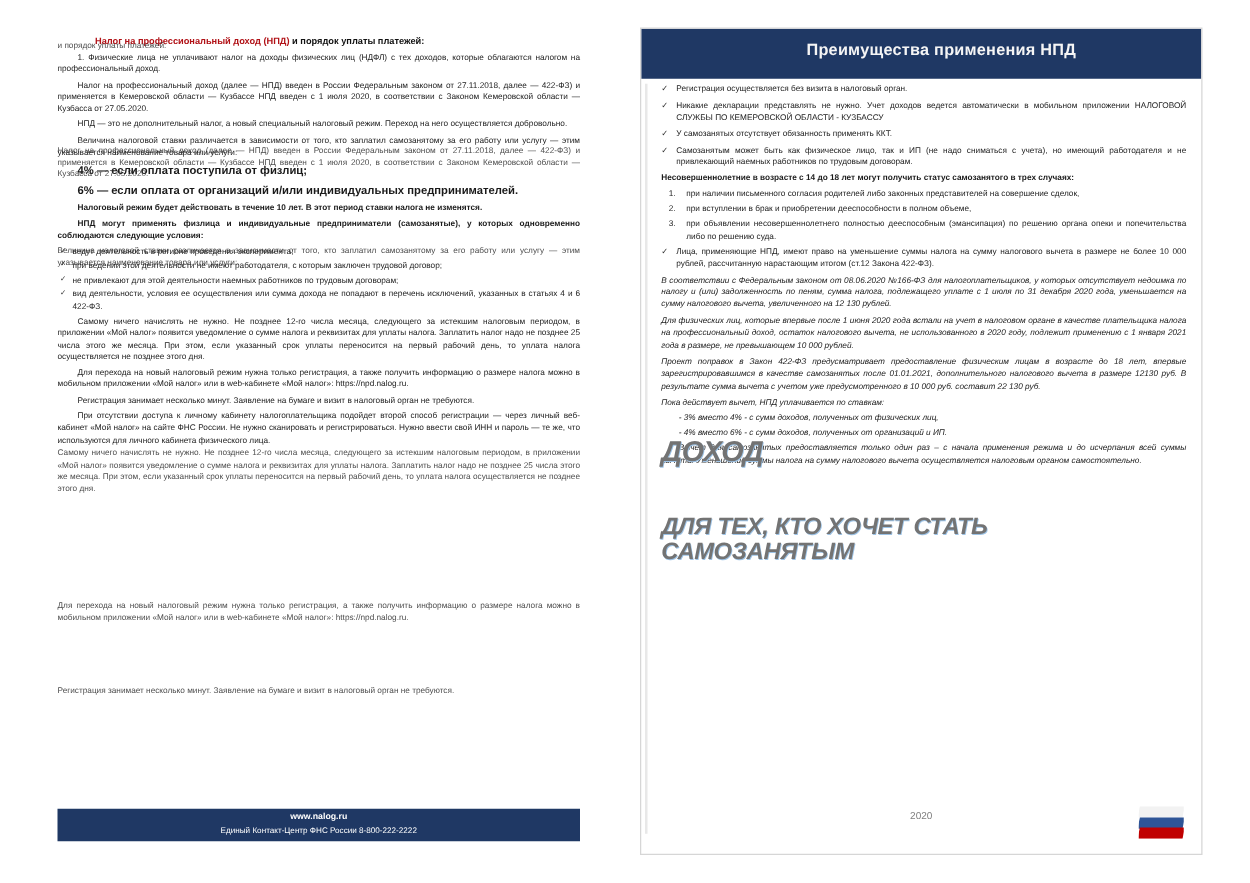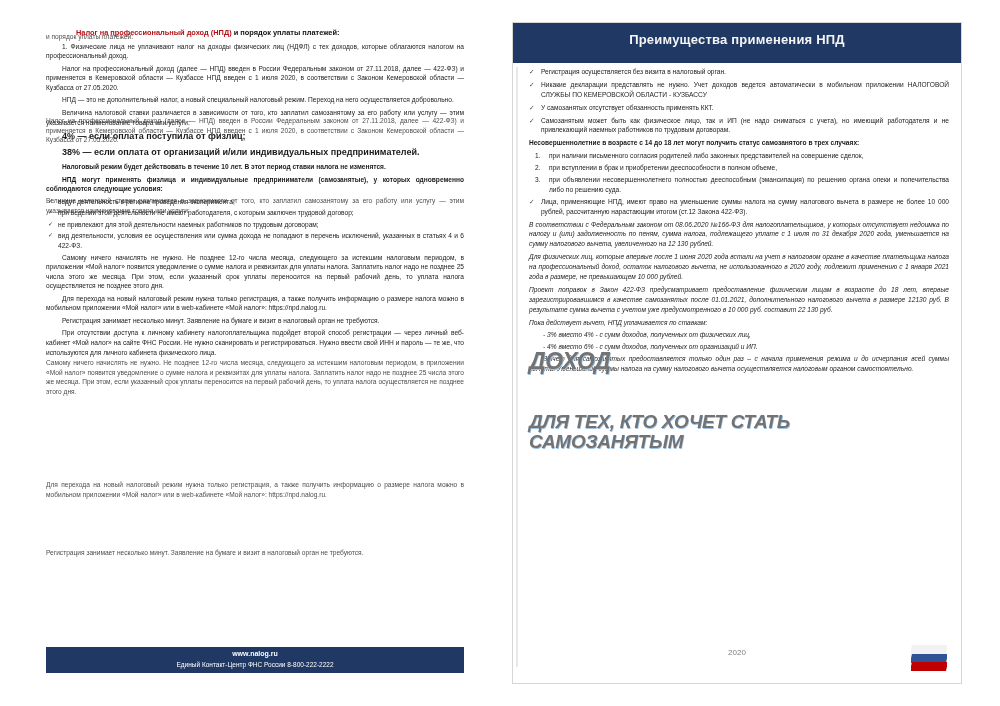--- a/index.html
+++ b/index.html
@@ -141,6 +141,7 @@
     font-weight: bold;
     font-size: 13px;
     letter-spacing: 0.2px;
+    padding-left: 16px;
   }
   .r-body {
     position: absolute;

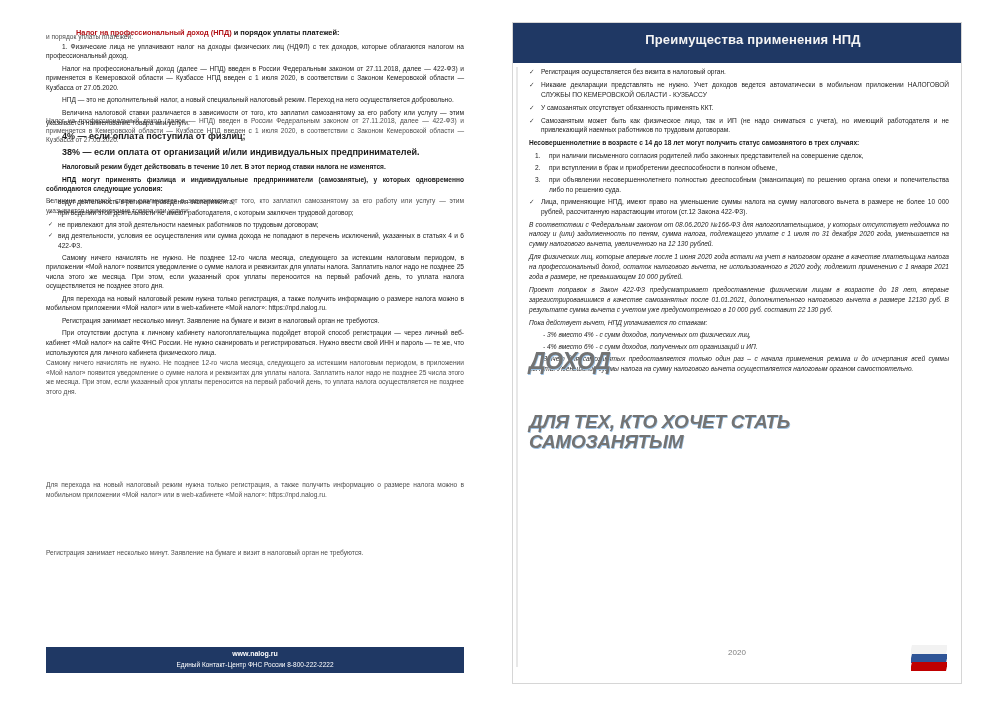--- a/index.html
+++ b/index.html
@@ -256,7 +256,7 @@
       <p class="lpara">НПД — это не дополнительный налог, а новый специальный налоговый режим. Переход на него осуществляется добровольно.</p>
       <p class="lpara">Величина налоговой ставки различается в зависимости от того, кто заплатил самозанятому за его работу или услугу — этим указывается наименование товара или услуги:</p>
       <p class="lpara pct">4% — если оплата поступила от физлиц;</p>
-      <p class="lpara pct">38% — если оплата от организаций и/или индивидуальных предпринимателей.</p>
+      <p class="lpara pct">6% — если оплата от организаций и/или индивидуальных предпринимателей.</p>
       <p class="lpara lbold">Налоговый режим будет действовать в течение 10 лет. В этот период ставки налога не изменятся.</p>
       <p class="lpara lbold">НПД могут применять физлица и индивидуальные предприниматели (самозанятые), у которых одновременно соблюдаются следующие условия:</p>
 

